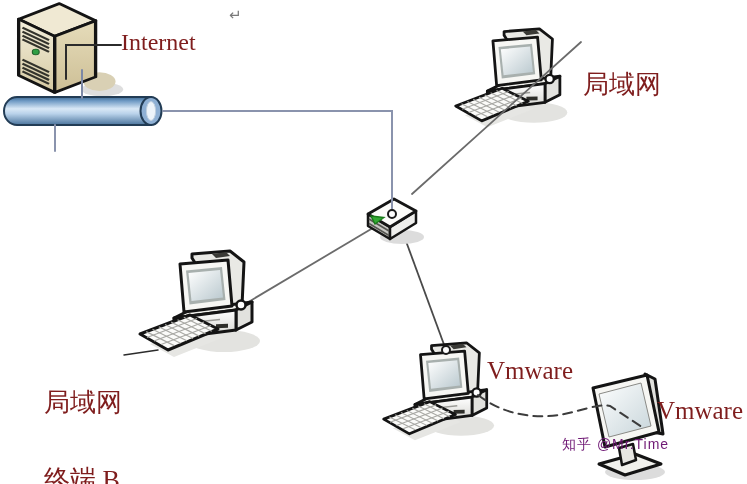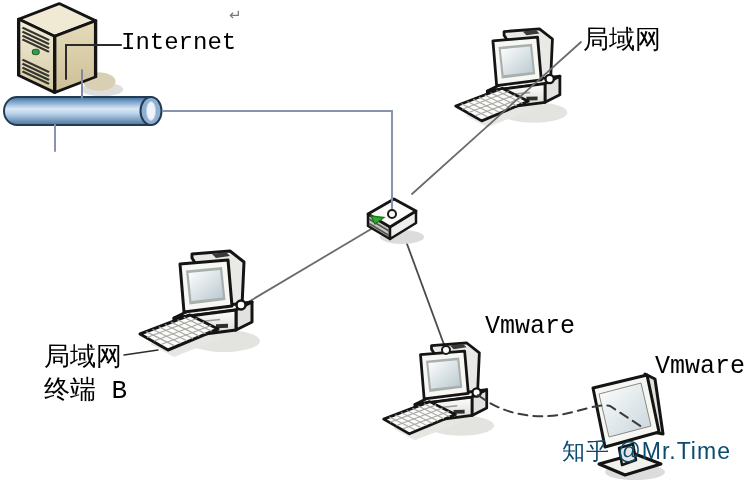--- a/index.html
+++ b/index.html
@@ -6,7 +6,7 @@
   .canvas{position:relative;width:747px;height:484px;background:#ffffff;overflow:hidden;
           font-family:"Liberation Serif","DejaVu Serif",serif;}
   .canvas svg{position:absolute;left:0;top:0;}
-  .lbl{position:absolute;color:#000000;white-space:nowrap;font-family:Liberation Mono, monospace;}
+  .lbl{position:absolute;color:#7f1d1d;white-space:nowrap;}
   .lbl .ln{display:block;}
   .lbl-internet{left:121px;top:29px;font-size:24px;}
   .lbl-term-a{left:583px;top:25px;font-size:26px;line-height:32px;}

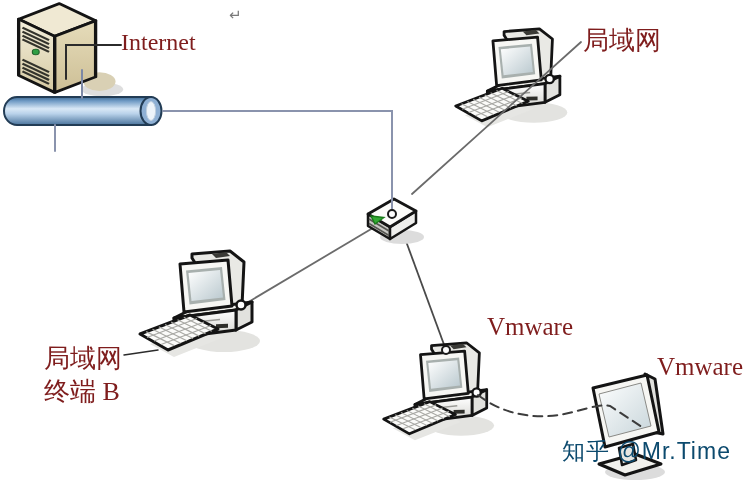--- a/index.html
+++ b/index.html
@@ -7,7 +7,7 @@
           font-family:"Liberation Serif","DejaVu Serif",serif;}
   .canvas svg{position:absolute;left:0;top:0;}
   .lbl{position:absolute;color:#7f1d1d;white-space:nowrap;}
-  .lbl .ln{display:block;}
+  .lbl .ln{display:block;margin-top:44px;}
   .lbl-internet{left:121px;top:29px;font-size:24px;}
   .lbl-term-a{left:583px;top:25px;font-size:26px;line-height:32px;}
   .lbl-term-b{left:44px;top:342px;font-size:26px;line-height:33px;}

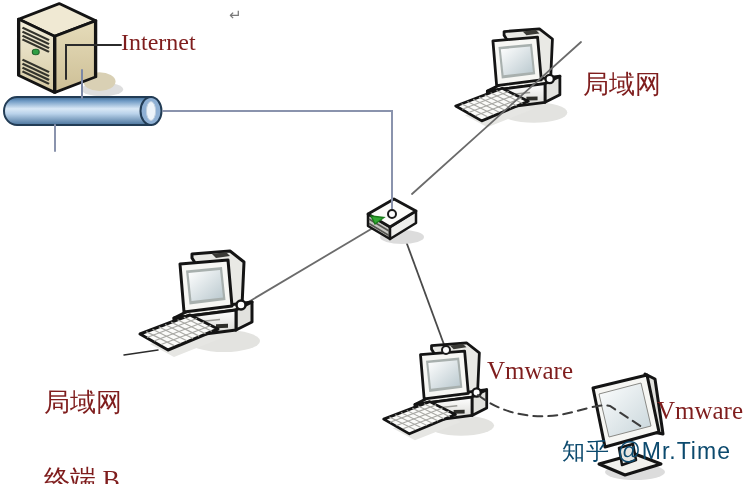--- a/index.html
+++ b/index.html
@@ -15,8 +15,8 @@
   .lbl-vm{left:652px;top:351px;width:96px;font-size:25px;line-height:31px;text-align:center;}
   .return-mark{position:absolute;left:229px;top:6px;font-size:15px;color:#7a7a7a;
                font-family:"DejaVu Sans",sans-serif;}
-  .watermark{position:absolute;left:562px;top:436px;font-size:23px;letter-spacing:1px;
-             color:#0c4a6e;font-family:"Liberation Sans","DejaVu Sans",sans-serif;}
+  .watermark{position:absolute;left:562px;top:436px;font-size:14px;letter-spacing:1px;
+             color:#701a75;font-family:"Liberation Sans","DejaVu Sans",sans-serif;}
 </style>
 </head>
 <body>

